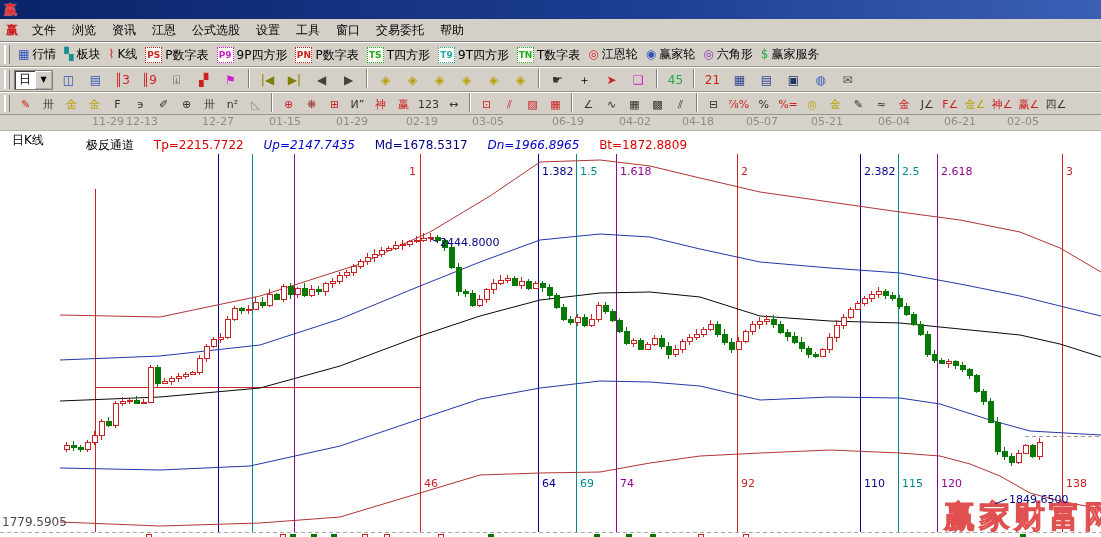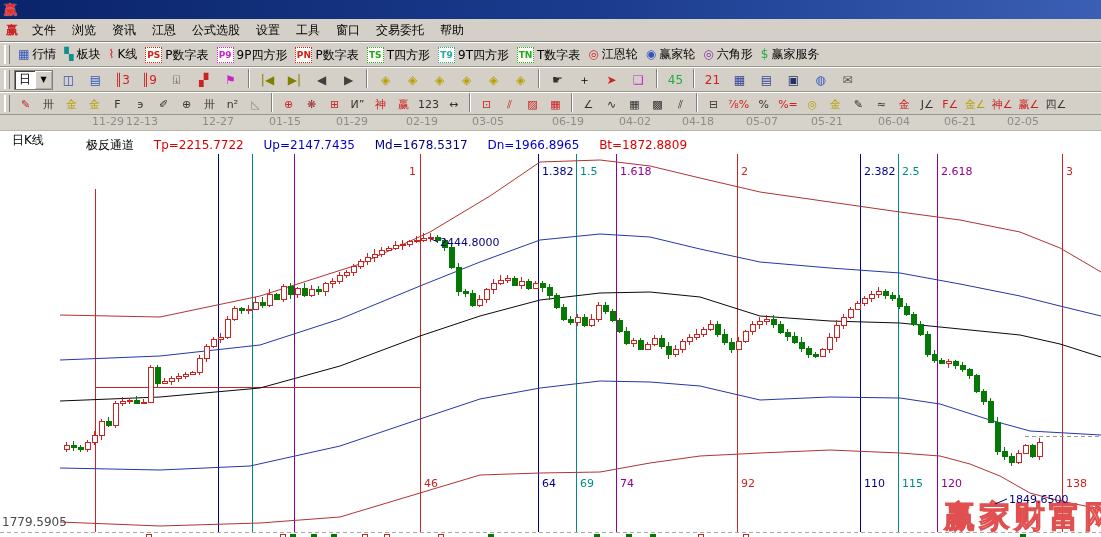--- a/index.html
+++ b/index.html
@@ -48,7 +48,7 @@
   .ind-row span{margin-right:16px;}
   .ind-name{color:#000;}
   .v-red{color:#dd0000;}
-  .v-blue{color:#0000cc;}
+  .v-blue{color:#0000cc;font-style:italic;}
   .v-navy{color:#000080;}
   .left-price{position:absolute;left:2px;top:384px;font-size:12px;color:#4a4a4a;z-index:5;}
   svg{position:absolute;left:0;top:0;}

